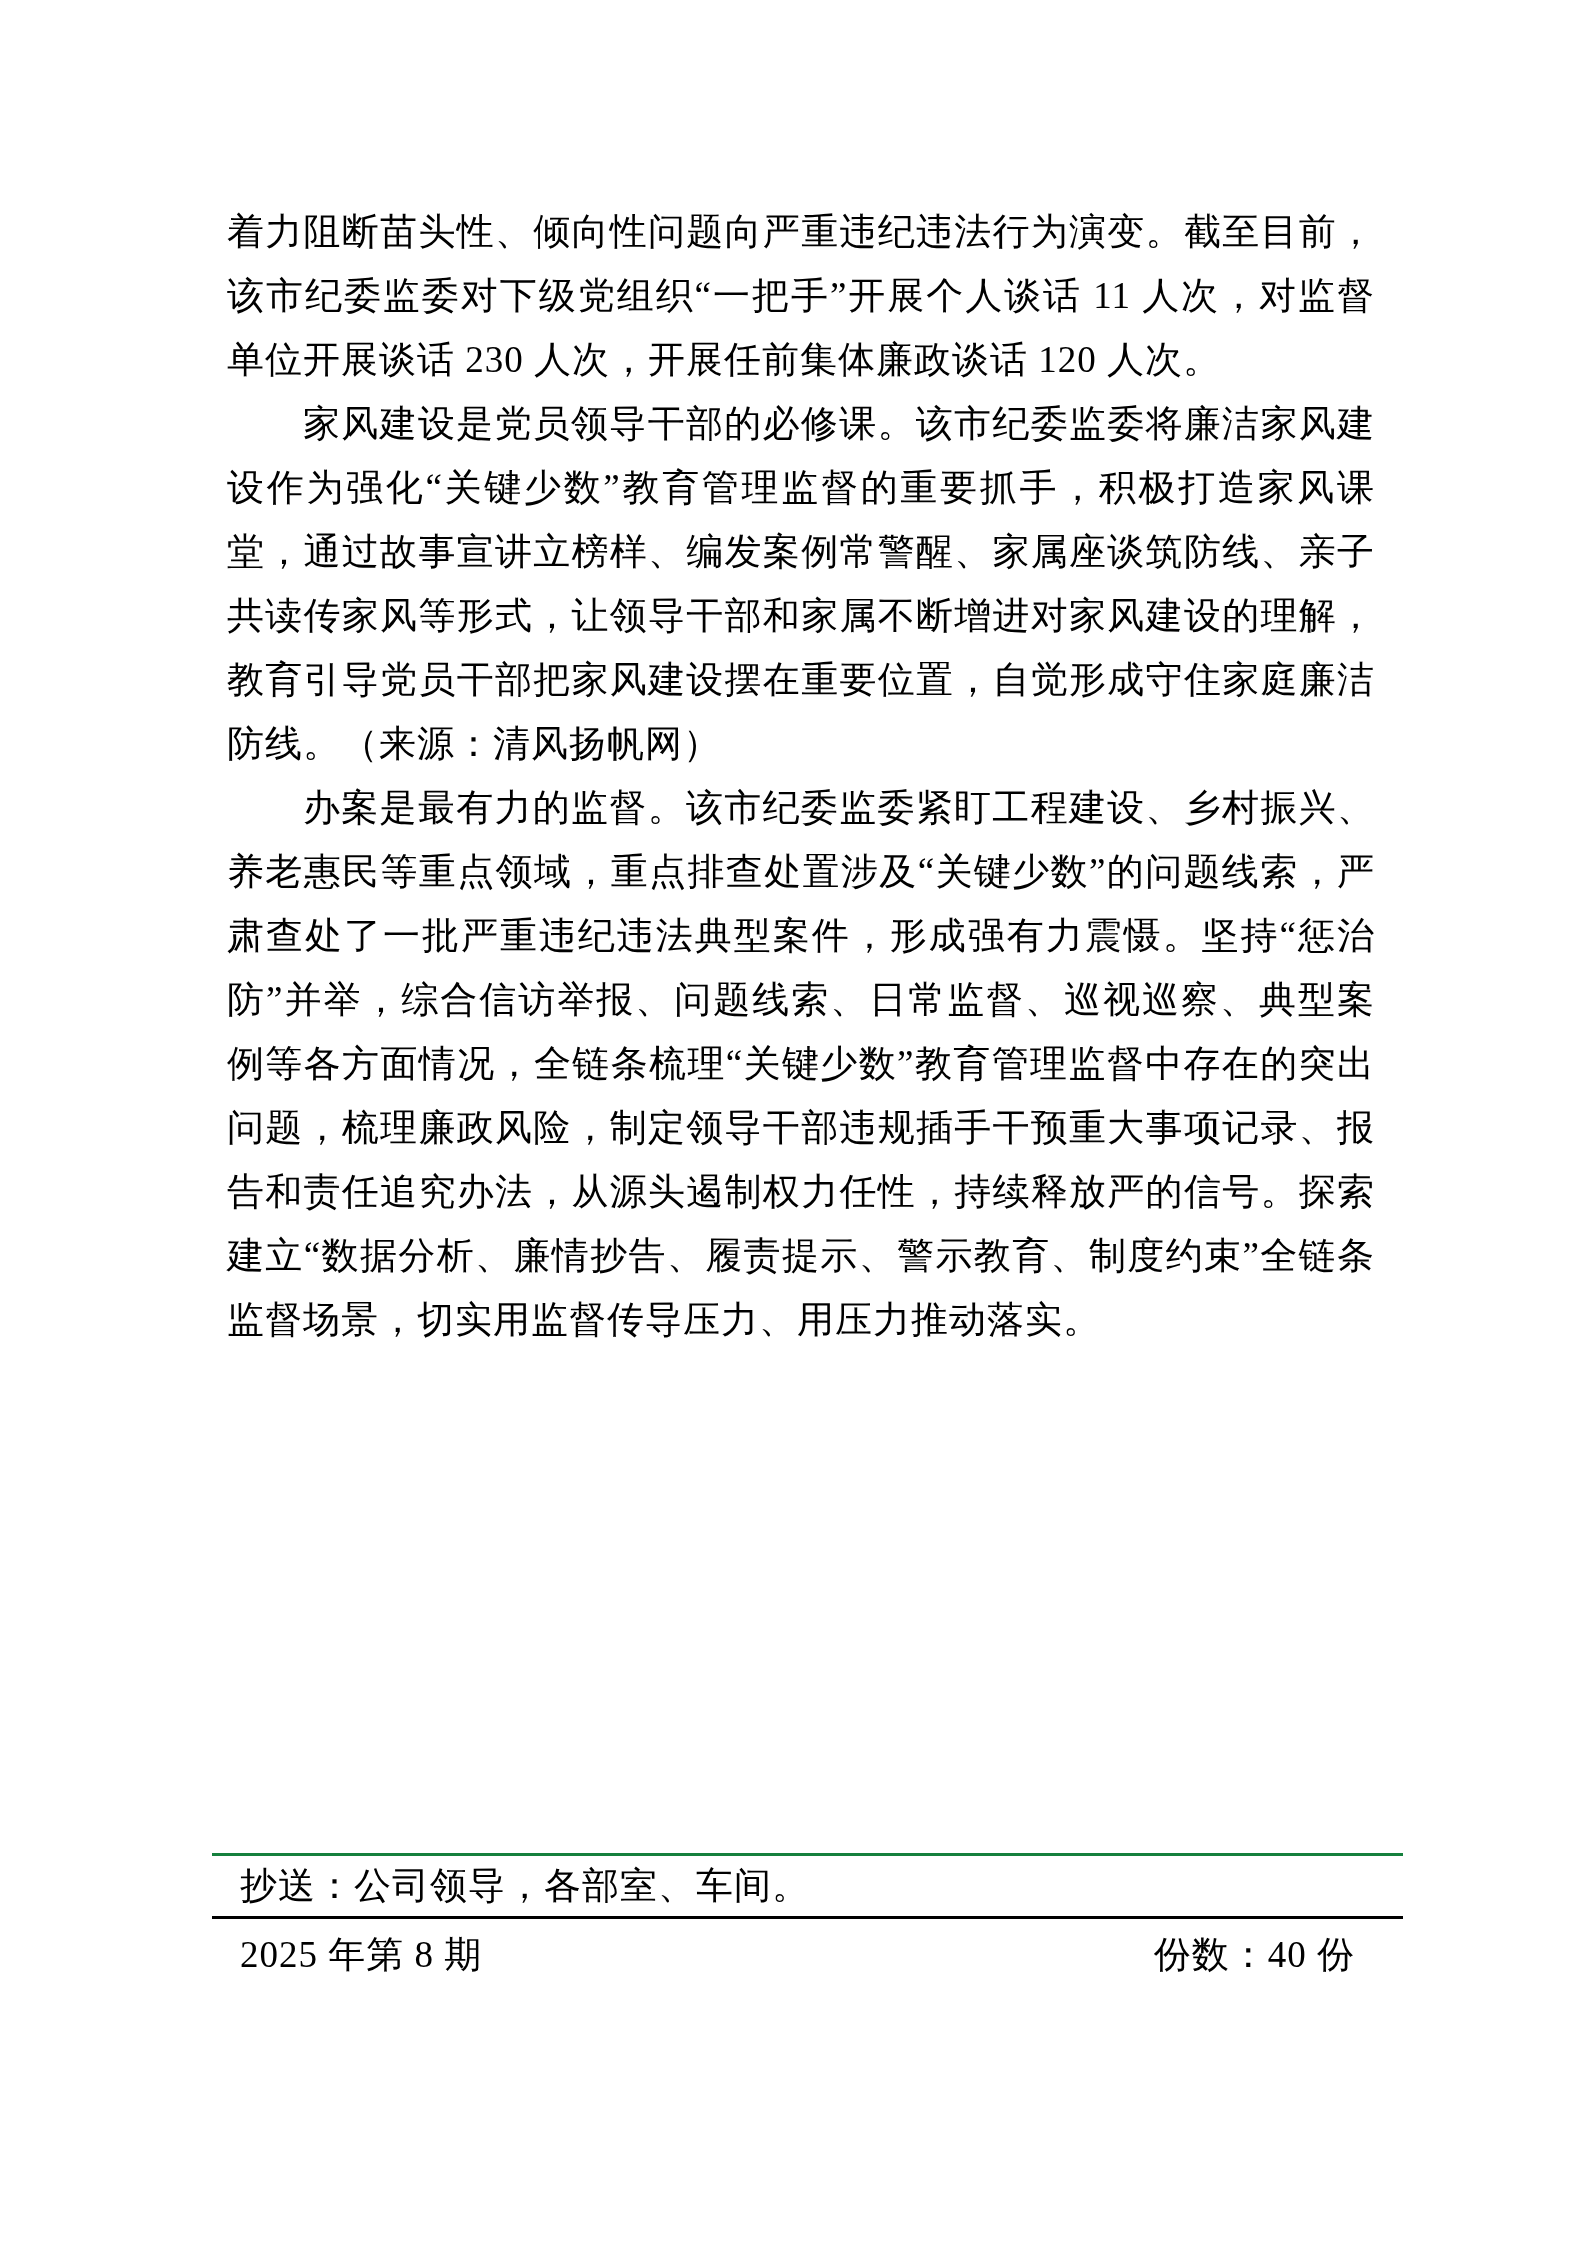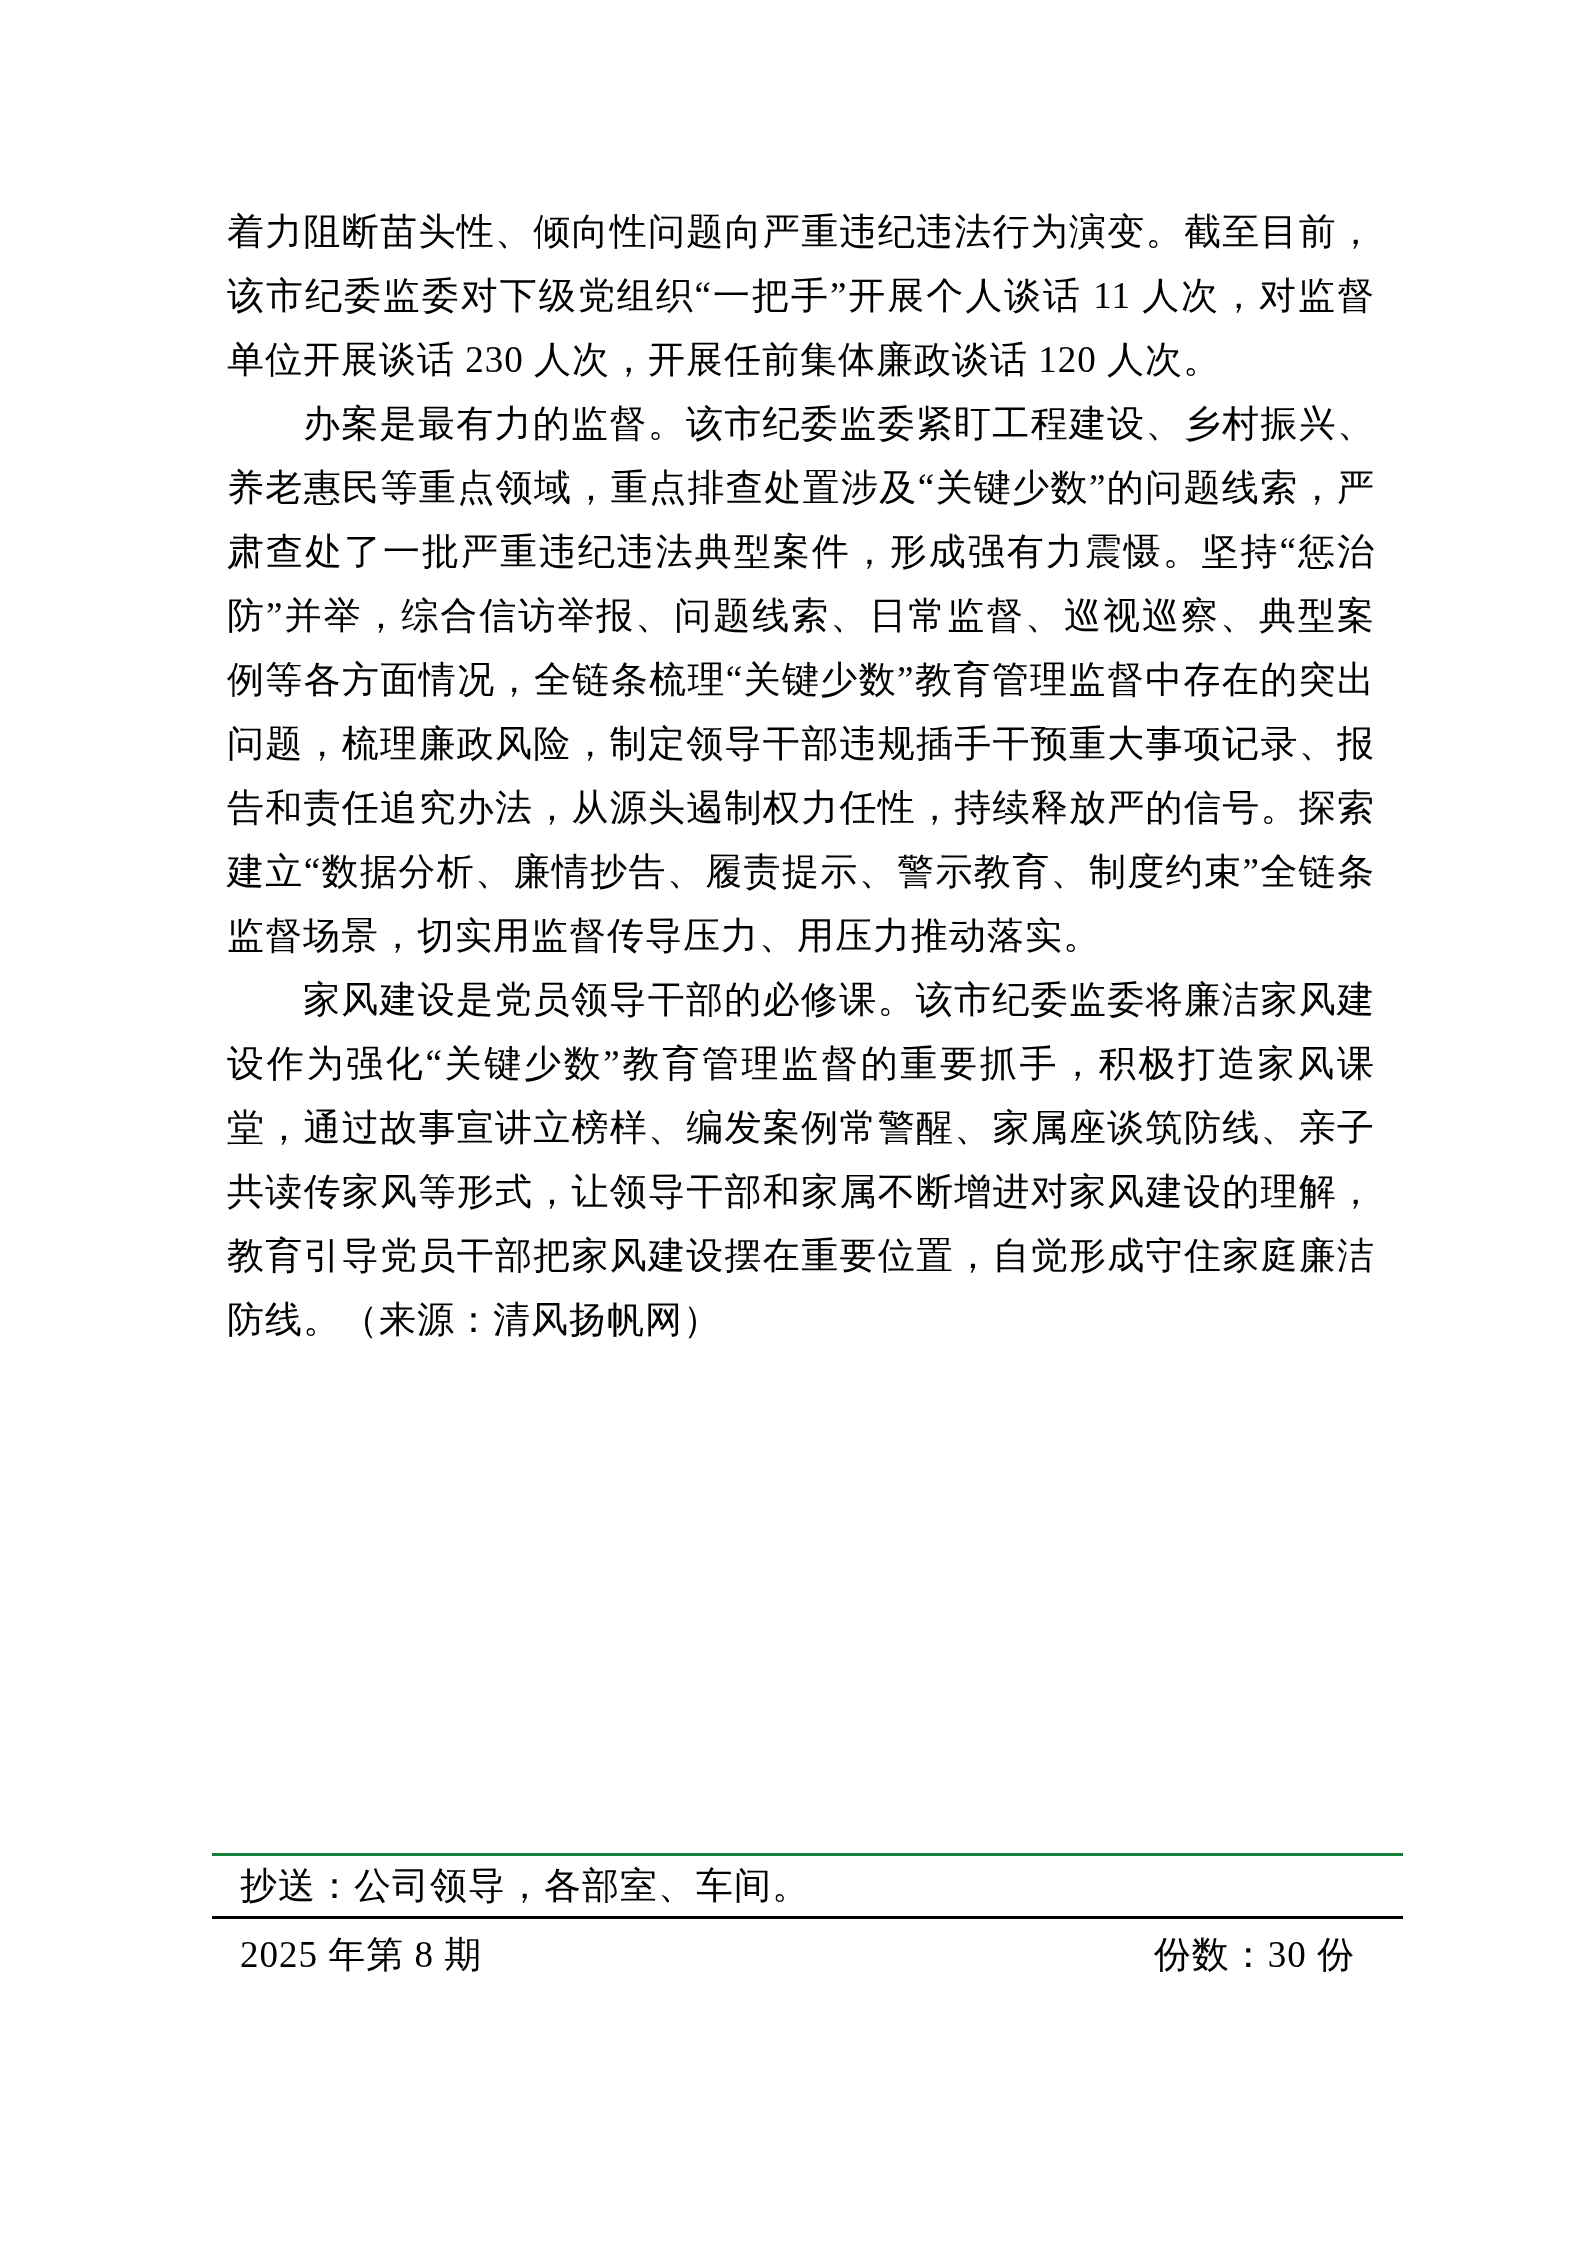--- a/index.html
+++ b/index.html
@@ -71,8 +71,8 @@
 
   <div class="content">
     <p>着力阻断苗头性、倾向性问题向严重违纪违法行为演变。截至目前，该市纪委监委对下级党组织“一把手”开展个人谈话 11 人次，对监督单位开展谈话 230 人次，开展任前集体廉政谈话 120 人次。</p>
+    <p class="indent">家风建设是党员领导干部的必修课。该市纪委监委将廉洁家风建设作为强化“关键少数”教育管理监督的重要抓手，积极打造家风课堂，通过故事宣讲立榜样、编发案例常警醒、家属座谈筑防线、亲子共读传家风等形式，让领导干部和家属不断增进对家风建设的理解，教育引导党员干部把家风建设摆在重要位置，自觉形成守住家庭廉洁防线。（来源：清风扬帆网）</p>
     <p class="indent">办案是最有力的监督。该市纪委监委紧盯工程建设、乡村振兴、养老惠民等重点领域，重点排查处置涉及“关键少数”的问题线索，严肃查处了一批严重违纪违法典型案件，形成强有力震慑。坚持“惩治防”并举，综合信访举报、问题线索、日常监督、巡视巡察、典型案例等各方面情况，全链条梳理“关键少数”教育管理监督中存在的突出问题，梳理廉政风险，制定领导干部违规插手干预重大事项记录、报告和责任追究办法，从源头遏制权力任性，持续释放严的信号。探索建立“数据分析、廉情抄告、履责提示、警示教育、制度约束”全链条监督场景，切实用监督传导压力、用压力推动落实。</p>
-    <p class="indent">家风建设是党员领导干部的必修课。该市纪委监委将廉洁家风建设作为强化“关键少数”教育管理监督的重要抓手，积极打造家风课堂，通过故事宣讲立榜样、编发案例常警醒、家属座谈筑防线、亲子共读传家风等形式，让领导干部和家属不断增进对家风建设的理解，教育引导党员干部把家风建设摆在重要位置，自觉形成守住家庭廉洁防线。（来源：清风扬帆网）</p>
   </div>
 
   <div class="footer">

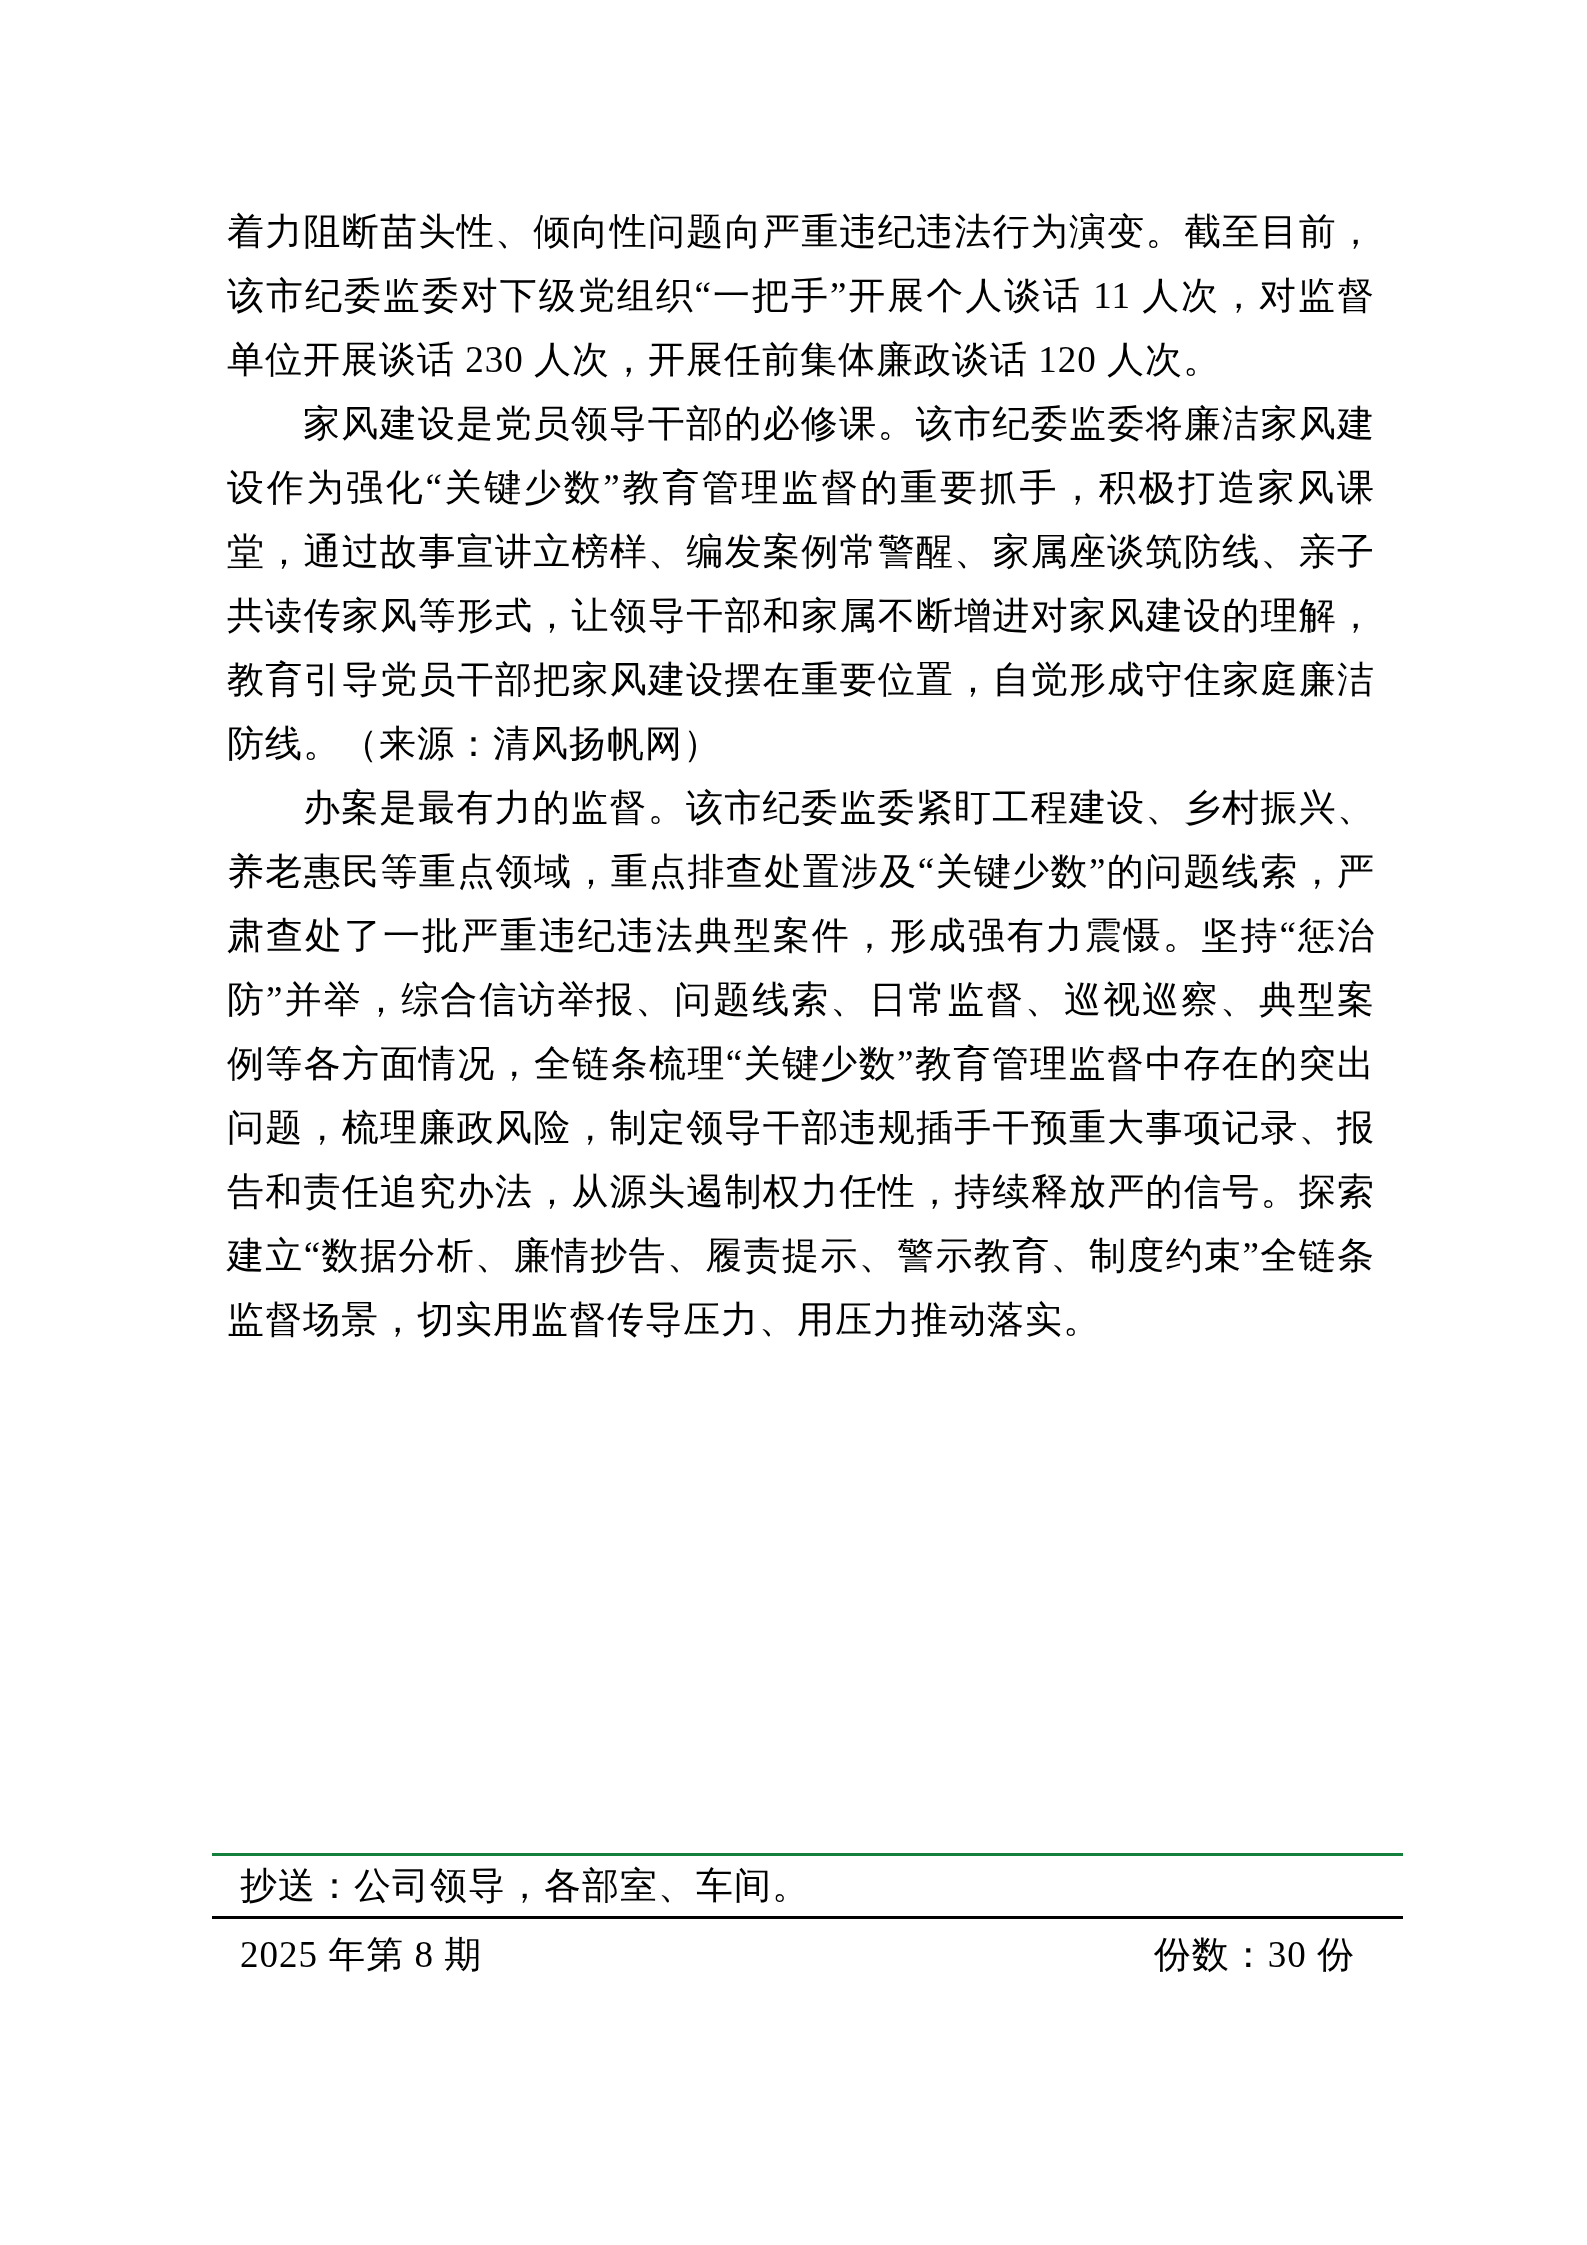--- a/index.html
+++ b/index.html
@@ -79,7 +79,7 @@
     <div class="cc-row">抄送：公司领导，各部室、车间。</div>
     <div class="issue-row">
       <span>2025 年第 8 期</span>
-      <span>份数：30 份</span>
+      <span>份数：40 份</span>
     </div>
   </div>
 

